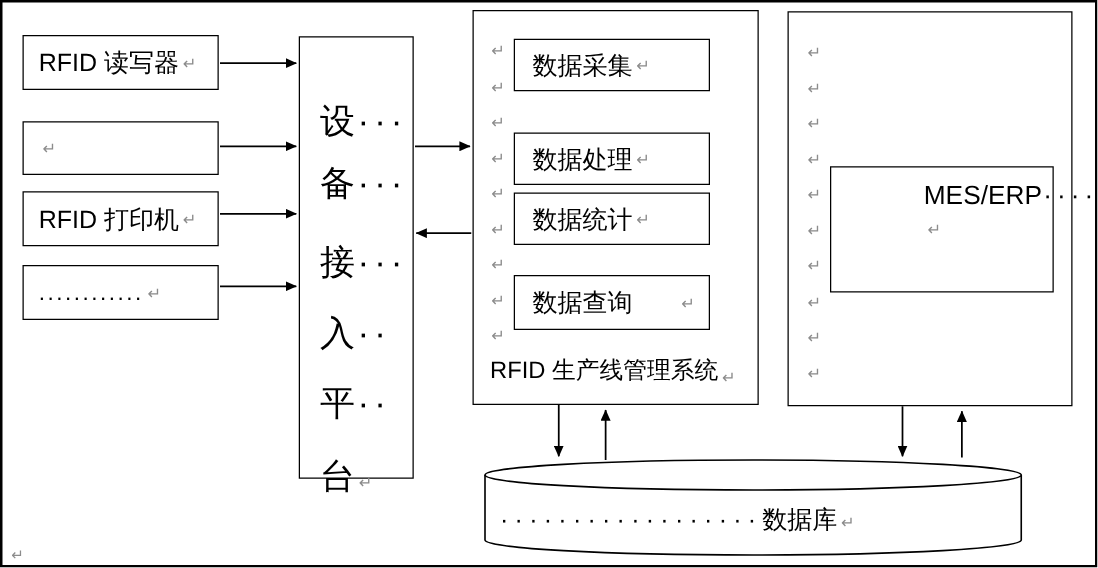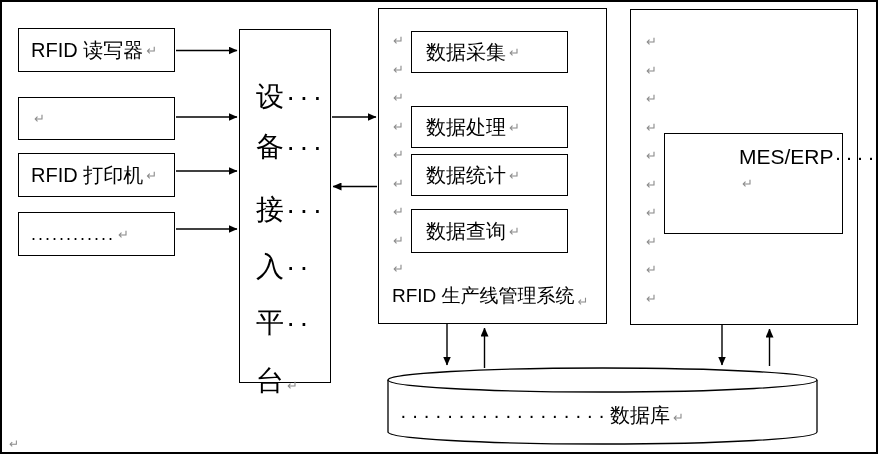--- a/index.html
+++ b/index.html
@@ -102,7 +102,7 @@
       <span>数据统计</span>
       <span class="ret">↵</span>
     </div>
-    <div class="box module" style="top:200px;height:44px;">
+    <div class="box module" style="top:211px;height:44px;gap:36px;">
       <span>数据查询</span>
       <span class="ret">↵</span>
     </div>

